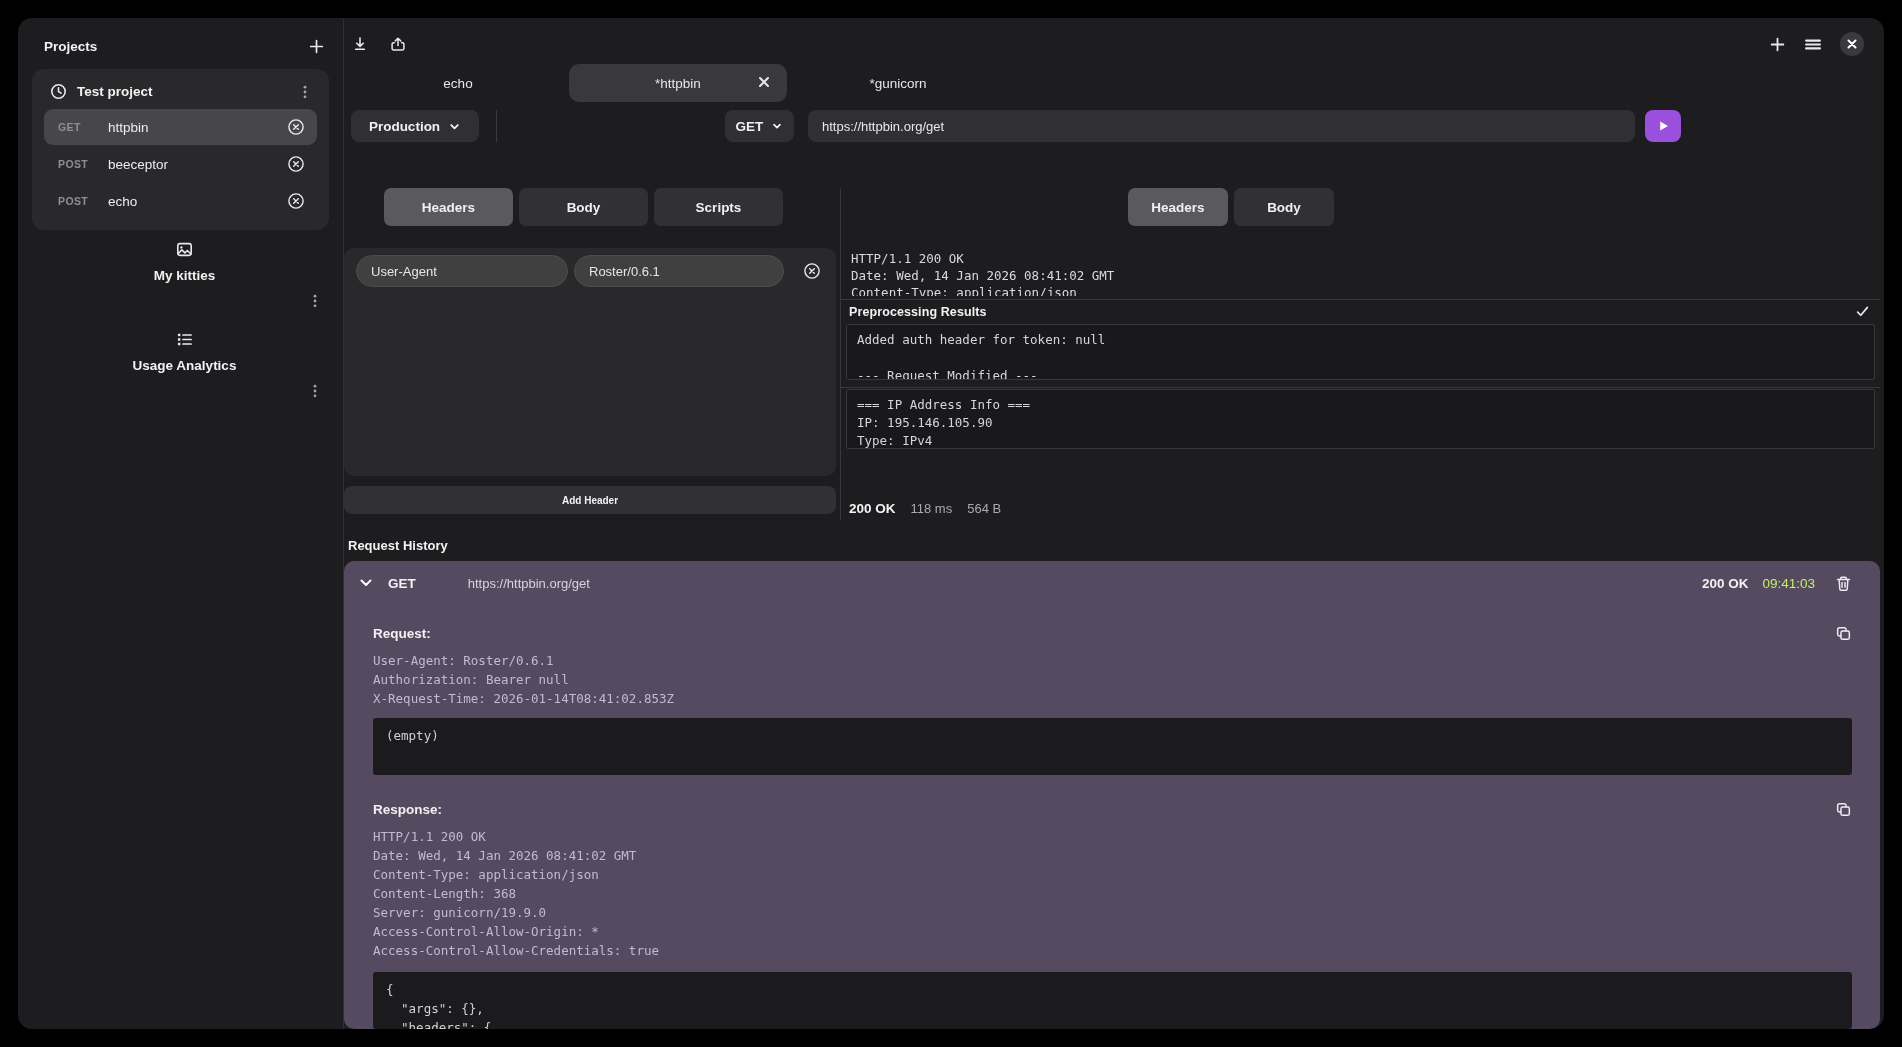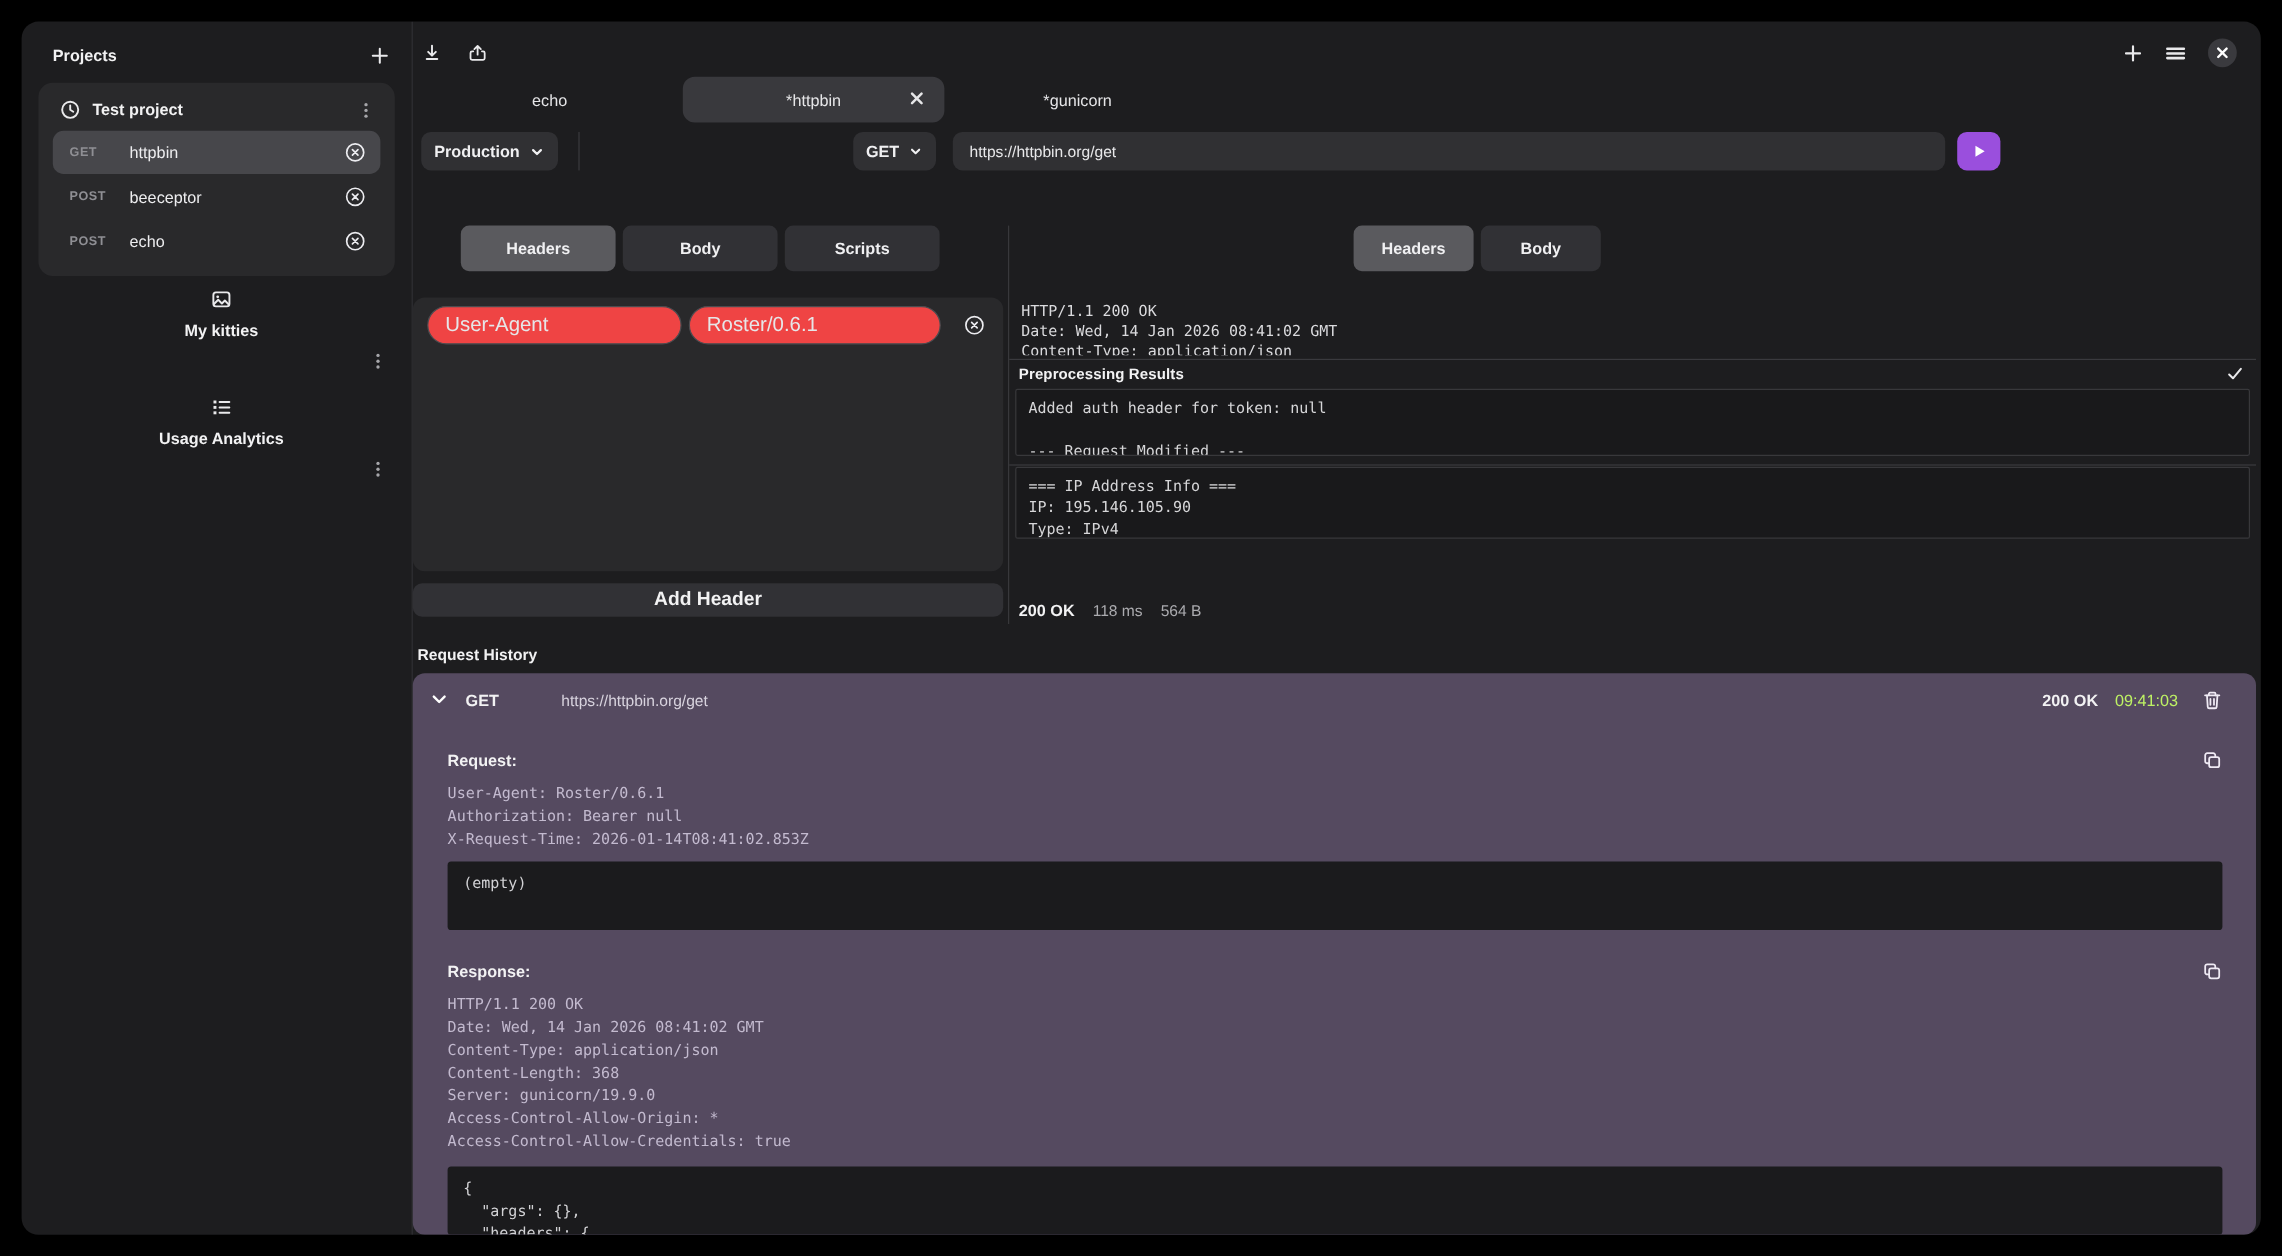--- a/index.html
+++ b/index.html
@@ -45,7 +45,7 @@
   .reqbar { display:flex; align-items:center; margin-top:8px; height:32px; }
   .btn { background:#303033; border-radius:8px; height:32px; display:flex; align-items:center;
     justify-content:center; gap:8px; font-size:13.5px; font-weight:bold; color:#f0f0f2; cursor:pointer; }
-  .env-btn { width:114px; margin-left:7px;justify-content:center; }
+  .env-btn { width:128px; margin-left:7px;justify-content:center; }
   .vdiv { width:1px; height:32px; background:#3a3a3e; margin-left:17px; }
   .method-btn { width:69px; margin-left:228px; }
   .url-input { margin-left:14px; width:827px; height:32px; background:#303033; border:none; outline:none;

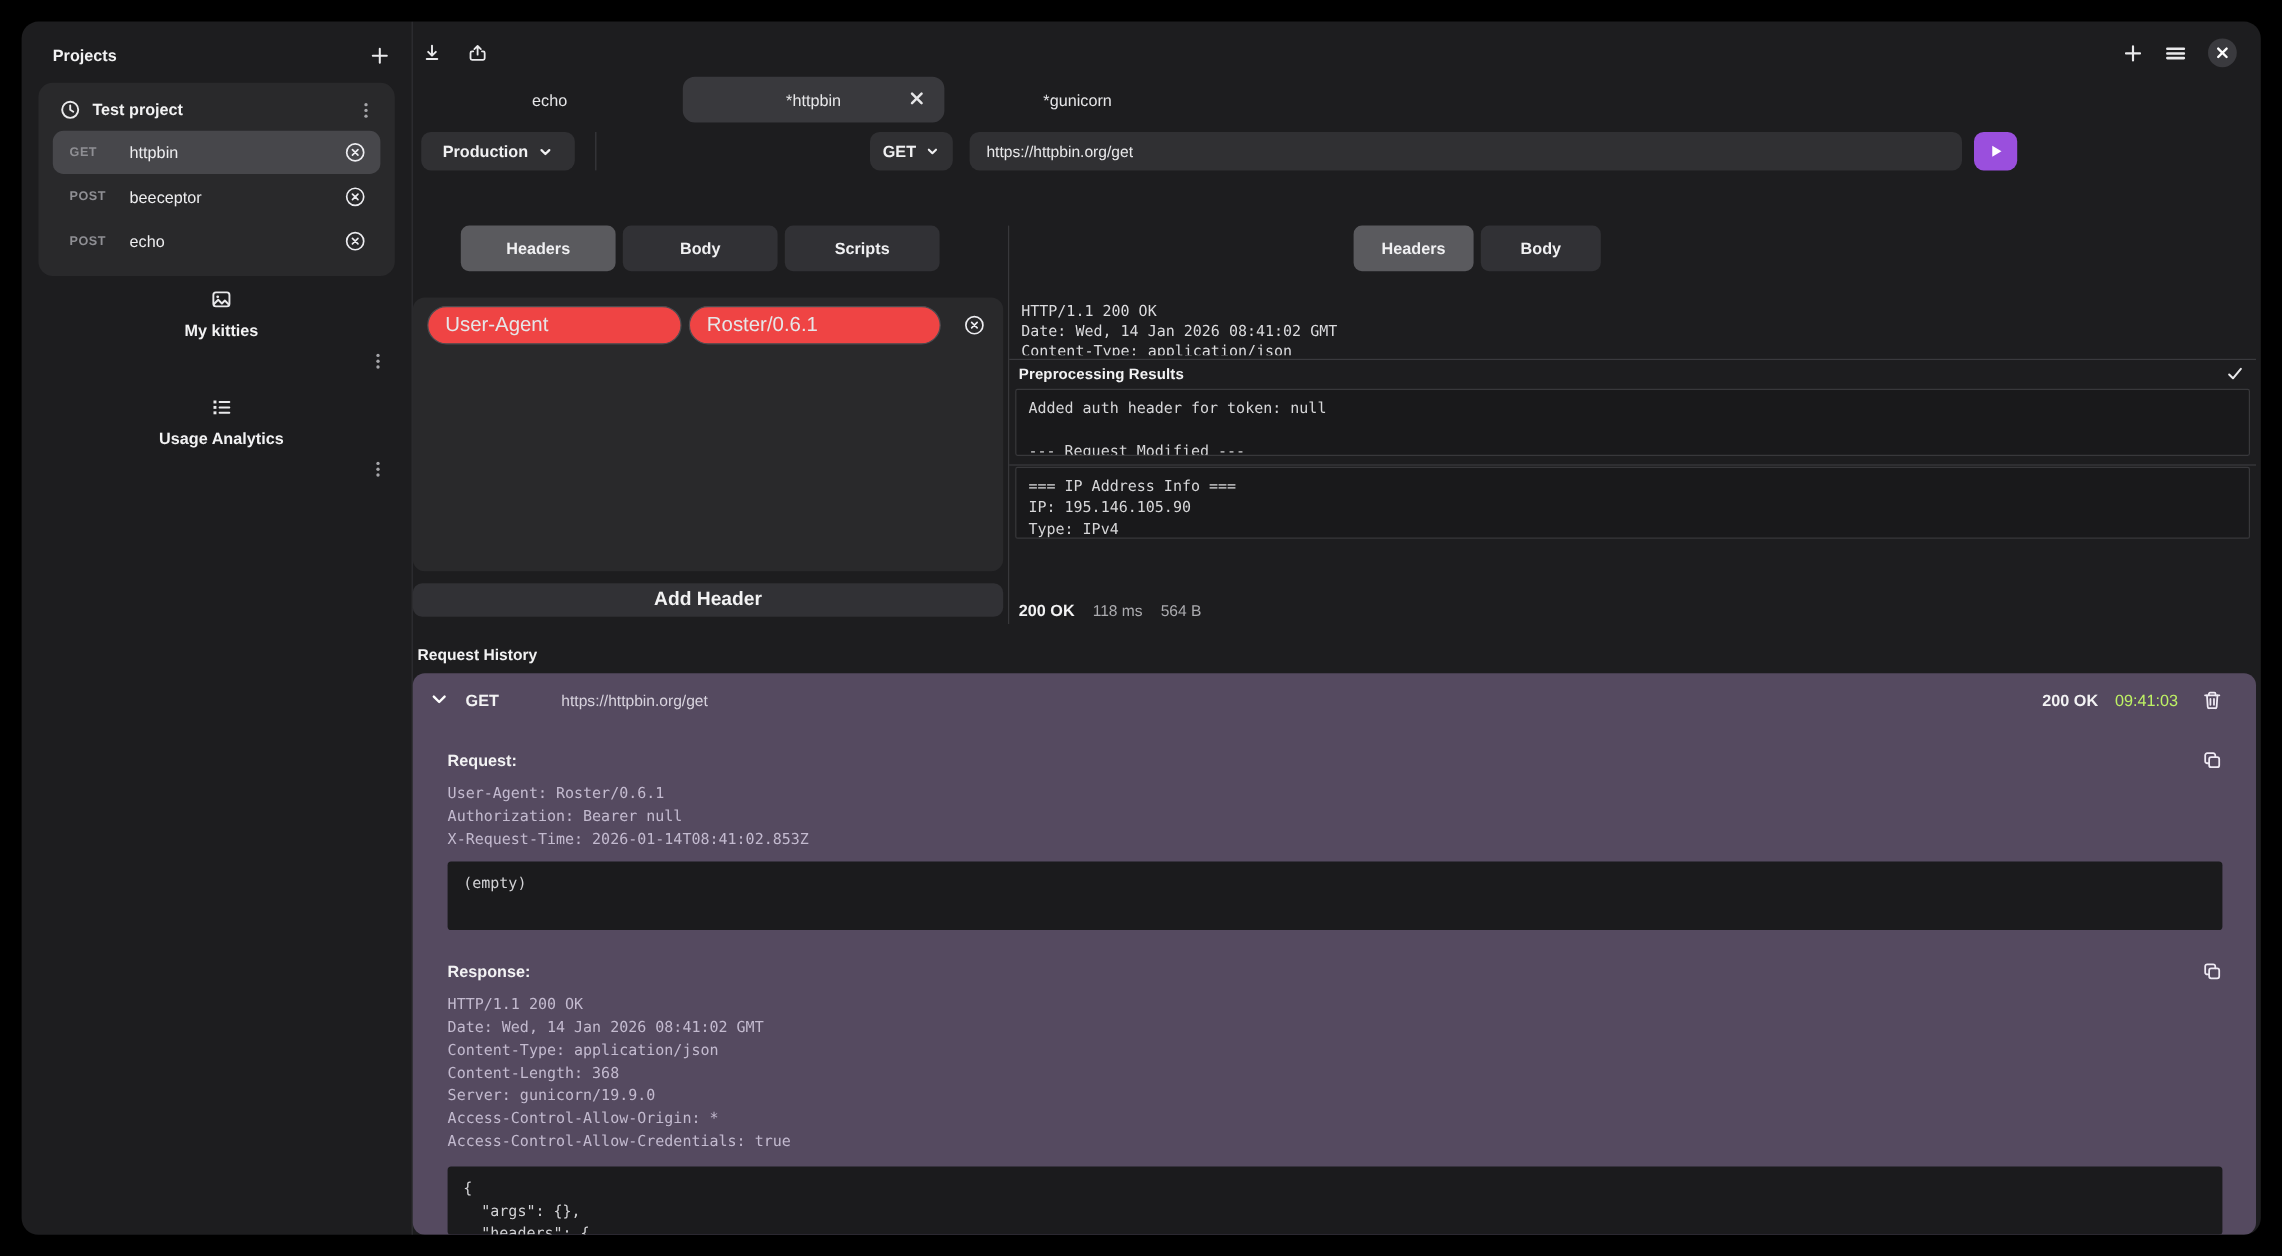--- a/index.html
+++ b/index.html
@@ -65,8 +65,8 @@
 
   .hcard { margin:22px 4px 0 0; height:228px; background:#29292b; border-radius:10px; padding:7px; }
   .kv-row { display:flex; align-items:center; }
-  .pill { height:32px; background:#ef4444; border:1px solid #4c4c50; border-radius:16px; color:#e6e6e8;
-    font-size:17px; padding:0 14px; outline:none; font-family:"Liberation Sans",sans-serif; }
+  .pill { height:32px; background:#404040; border:1px solid #4c4c50; border-radius:16px; color:#e6e6e8;
+    font-size:13px; padding:0 14px; outline:none; font-family:"Liberation Sans",sans-serif; }
   .pill.key { width:212px; margin-left:5px; }
   .pill.val { width:210px; margin-left:6px; }
   .kv-x { margin-left:auto; margin-right:8px; color:#ececf0; }

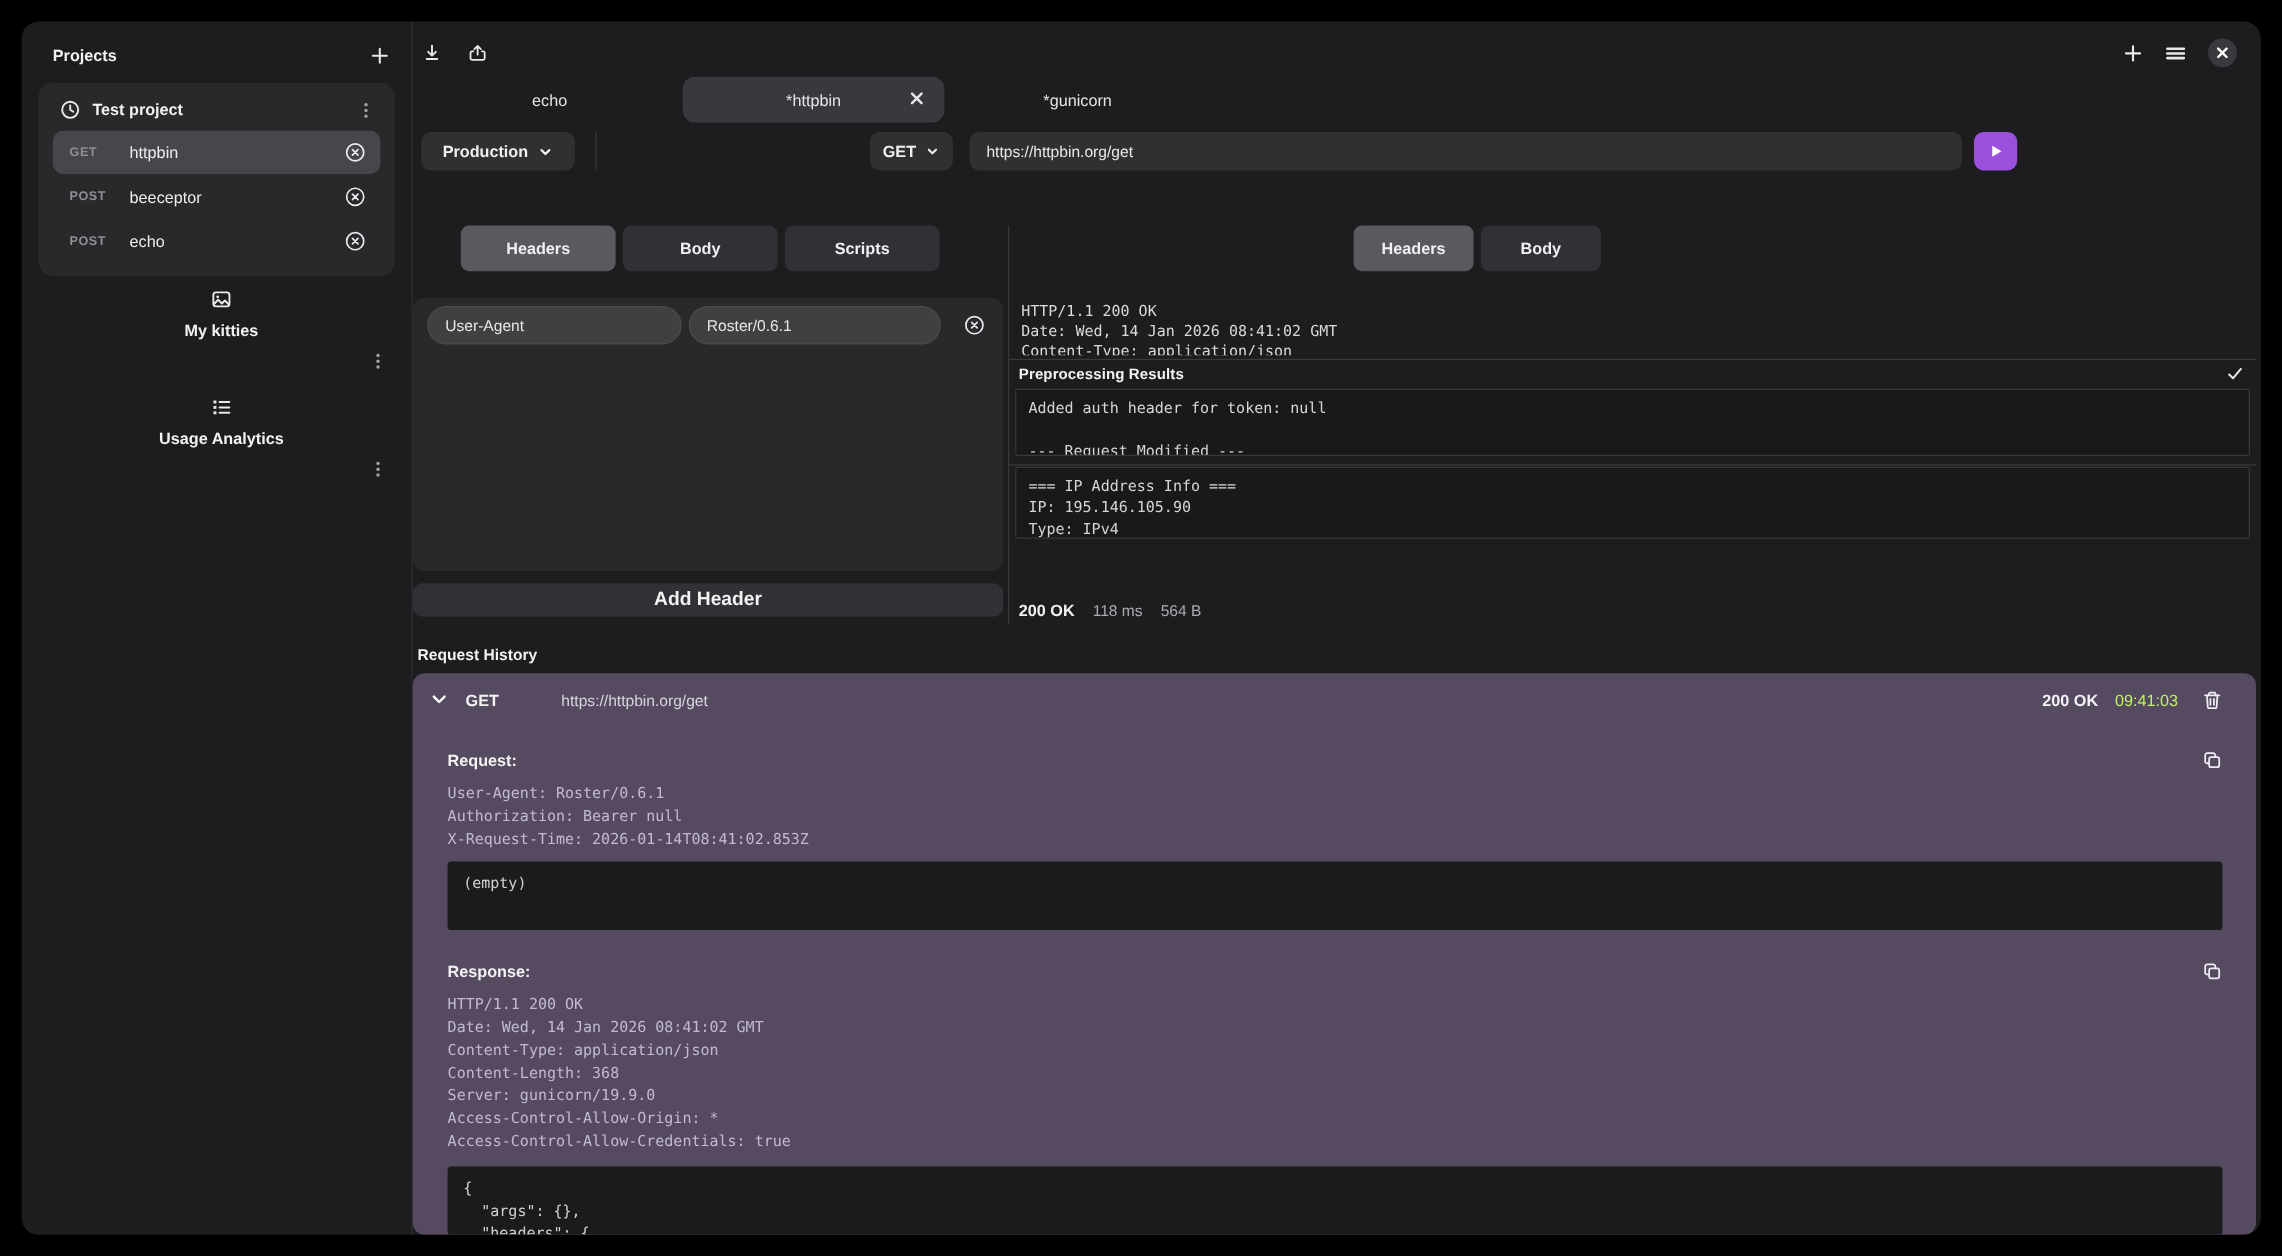--- a/index.html
+++ b/index.html
@@ -71,7 +71,7 @@
   .pill.val { width:210px; margin-left:6px; }
   .kv-x { margin-left:auto; margin-right:8px; color:#ececf0; }
   .add-btn { margin:10px 4px 0 0; height:28px; border-radius:8px; background:#313135; display:flex;
-    align-items:center; justify-content:center; font-size:16px; font-weight:bold; cursor:pointer; }
+    align-items:center; justify-content:center; font-size:10px; font-weight:bold; cursor:pointer; }
 
   .panel-right { flex:1; min-width:0; display:flex; flex-direction:column; padding-right:0; }
   pre.mono { font-family:"DejaVu Sans Mono", monospace; white-space:pre; }

